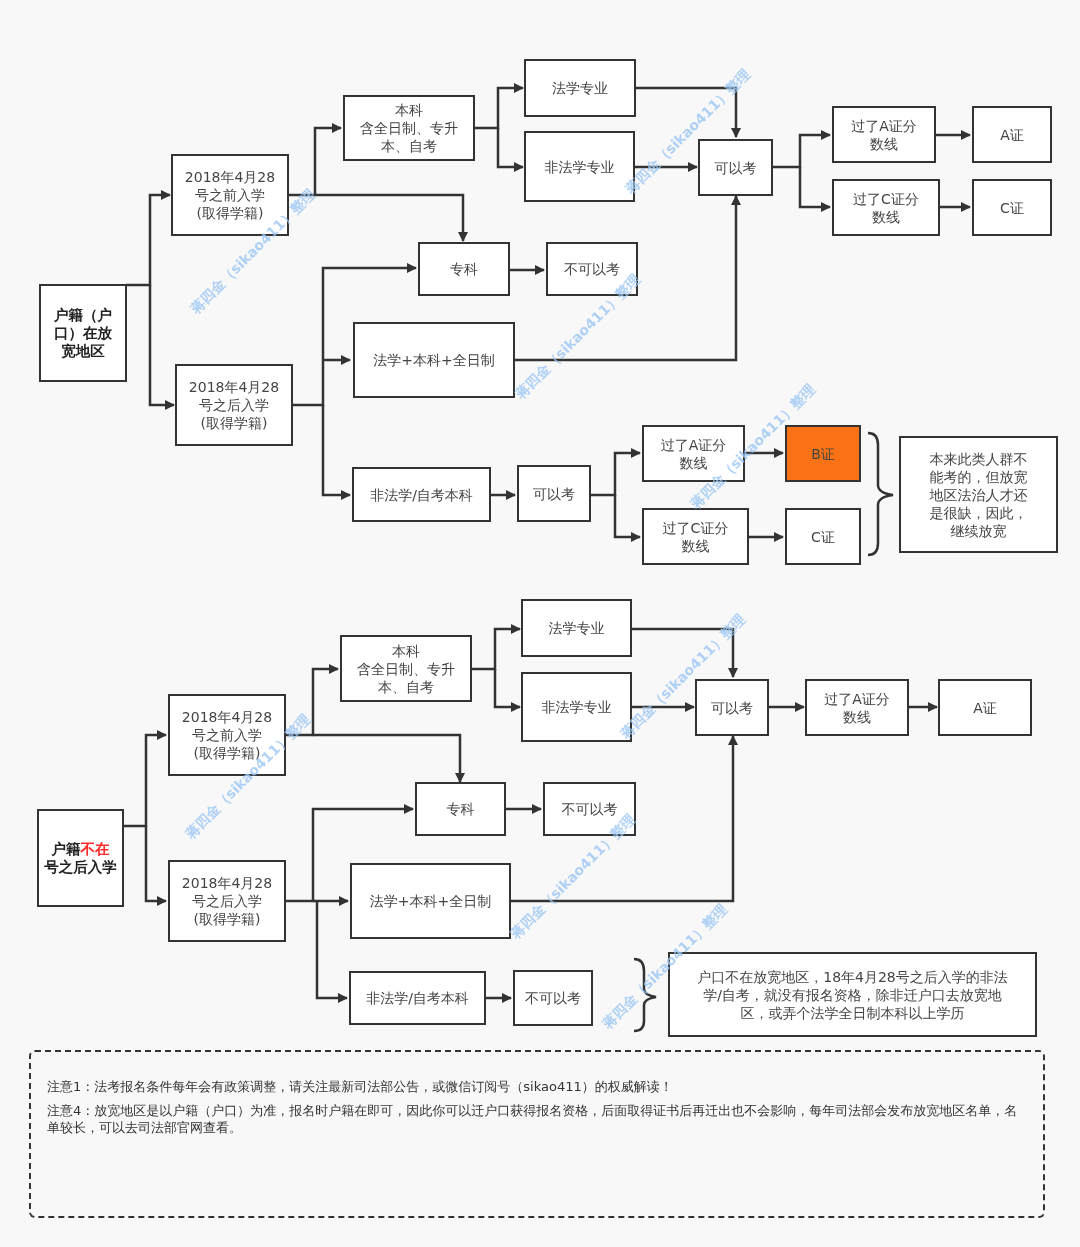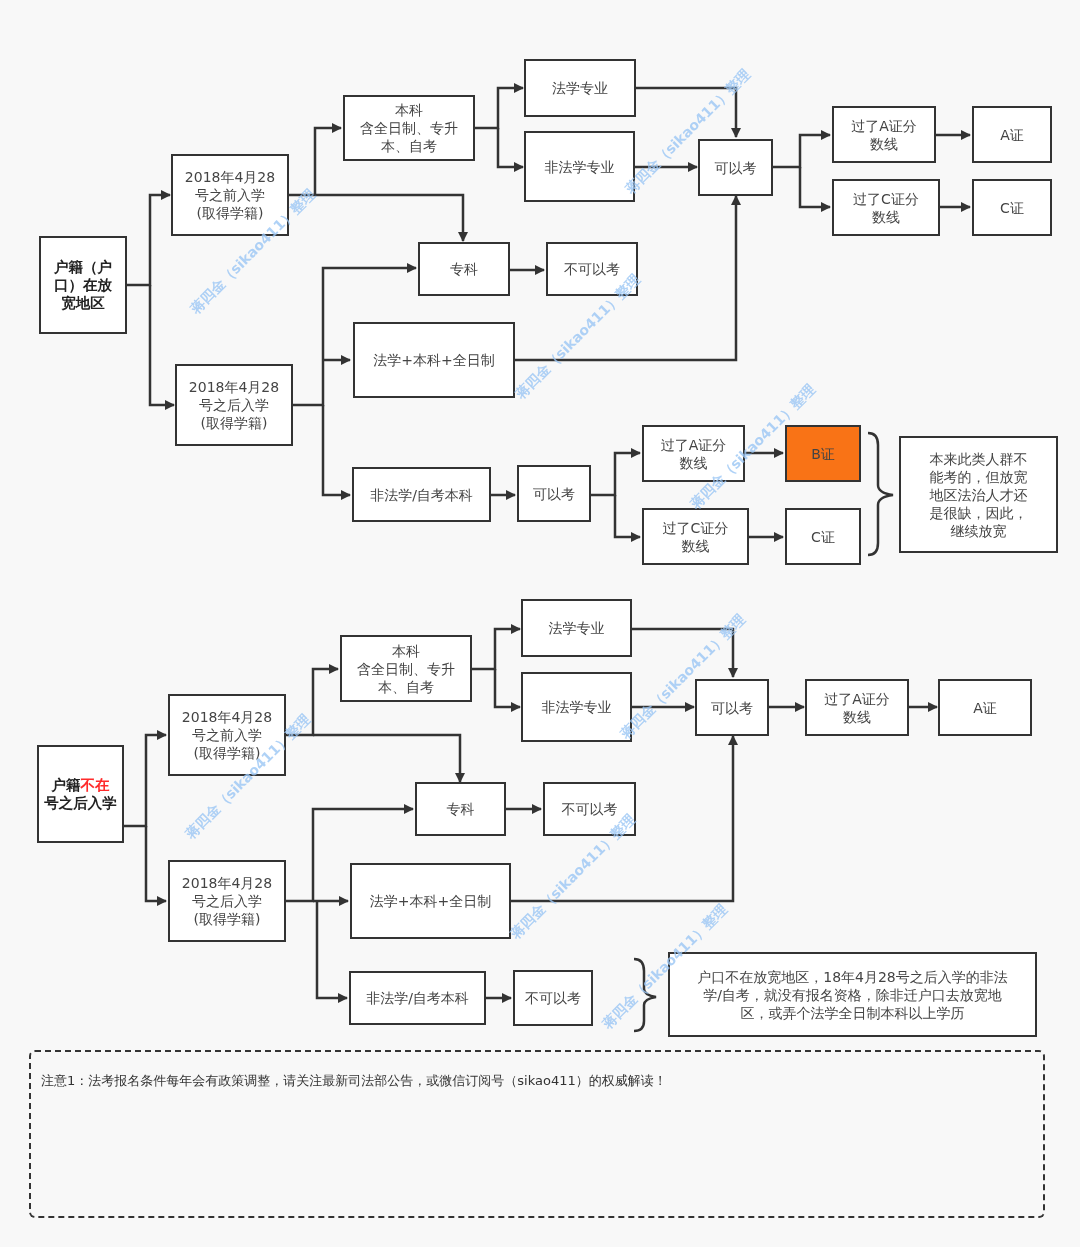--- a/index.html
+++ b/index.html
@@ -8,7 +8,7 @@
   .box { position:absolute; box-sizing:border-box; border:2.5px solid #333; border-radius:0;
          background:#fff; display:flex; align-items:center; justify-content:center; text-align:center;
          font-size:14px; line-height:18px; white-space:pre-line; color:#444; }
-  .box.bold { font-weight:bold; color:#222; font-size:14.5px; }
+  .box.bold { font-weight:bold; color:#222; font-size:14.5px;margin-top:48px; }
   .box.pink { background:#f97316; }
   .red { color:#ff2b2b; }
   svg#lines { position:absolute; left:0; top:0; }

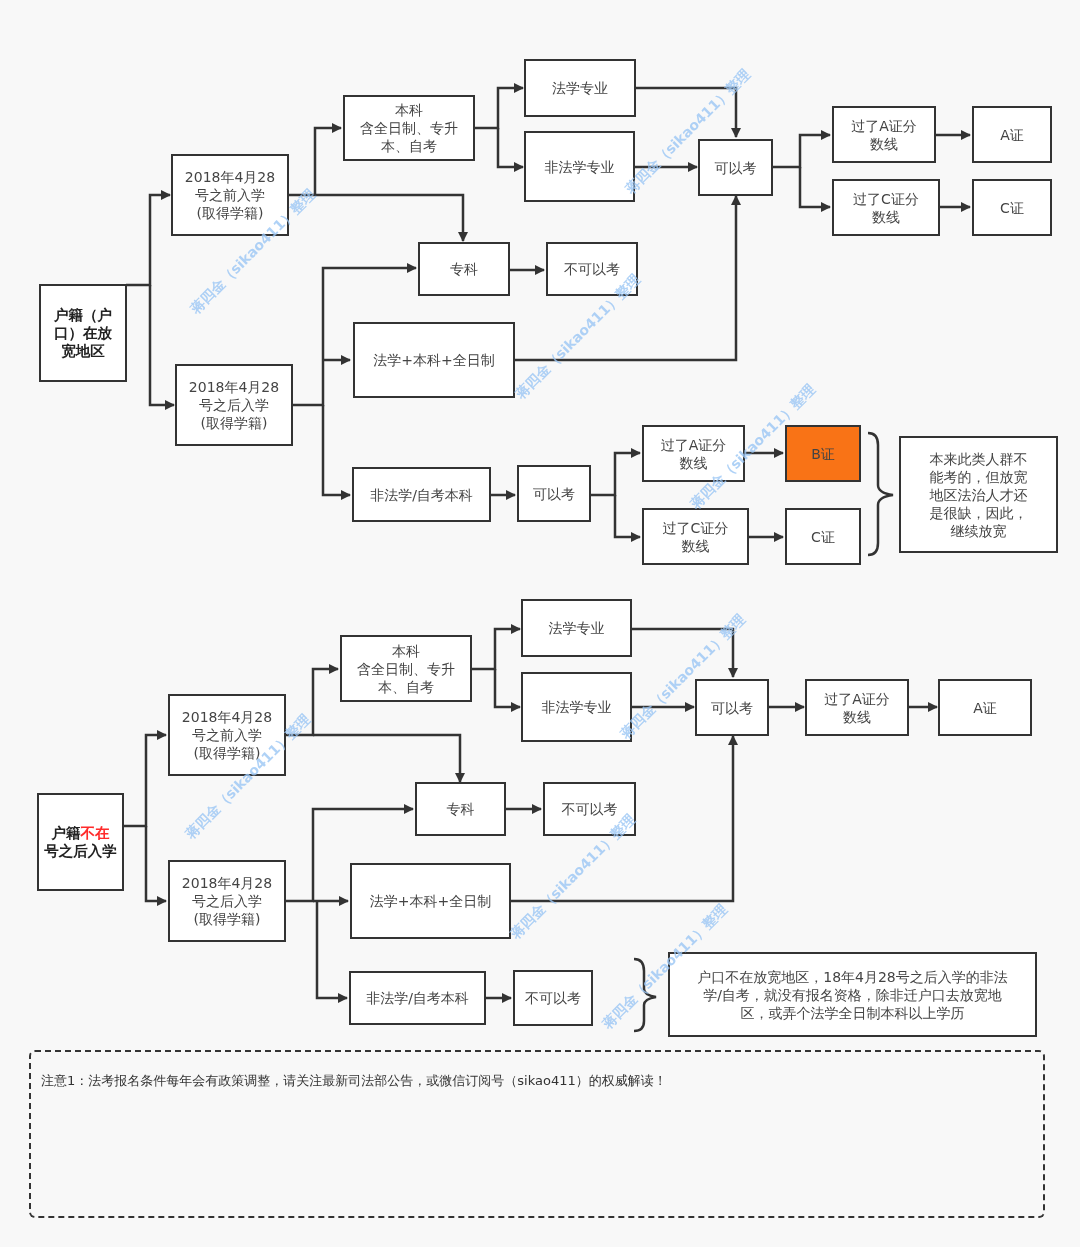--- a/index.html
+++ b/index.html
@@ -112,7 +112,7 @@
 是很缺，因此，
 继续放宽</div>
 
-<div class="box bold" style="left:37px;top:745px;width:87px;height:98px;flex-direction:column;">
+<div class="box bold" style="left:37px;top:761px;width:87px;height:98px;flex-direction:column;">
   <div><span>户籍</span><span class="red">不在</span></div>
   <div>号之后入学</div>
 </div>

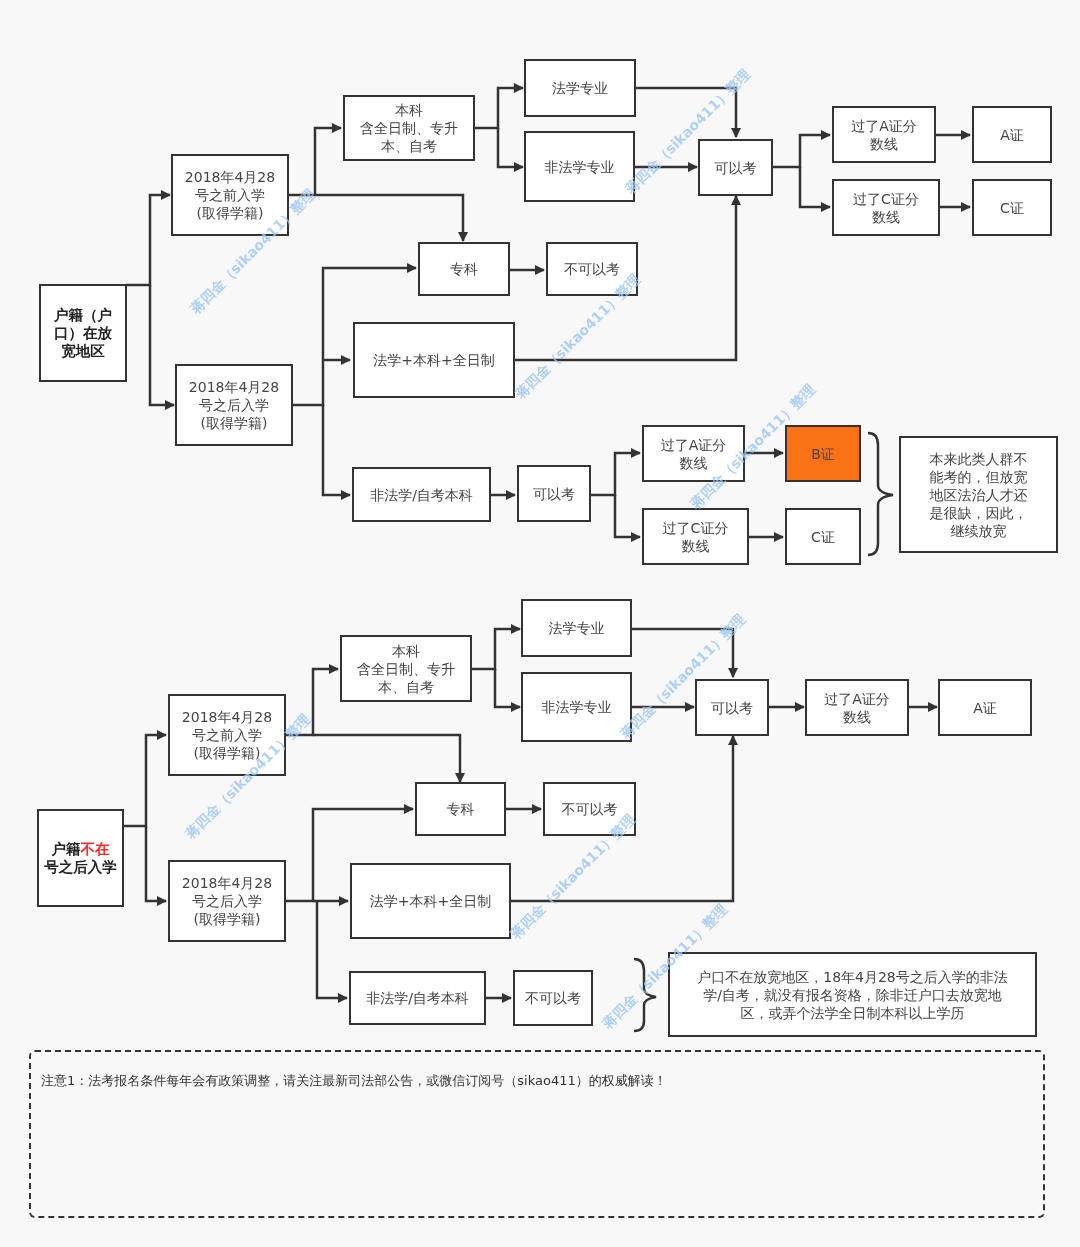--- a/index.html
+++ b/index.html
@@ -14,7 +14,7 @@
   svg#lines { position:absolute; left:0; top:0; }
   .notes { position:absolute; left:29px; top:1050px; width:1016px; height:168px; box-sizing:border-box;
            border:2px dashed #333; border-radius:6px; padding:20px 12px 0 10px; font-size:13px; line-height:17.5px; color:#333; }
-  .notes p { margin:0; }
+  .notes p { margin:6px; }
   .wm { position:absolute; color:#9cc7f5; font-weight:bold; font-size:14px; transform:rotate(-45deg);
         transform-origin:left bottom; white-space:nowrap; opacity:0.8; pointer-events:none; }
 </style>

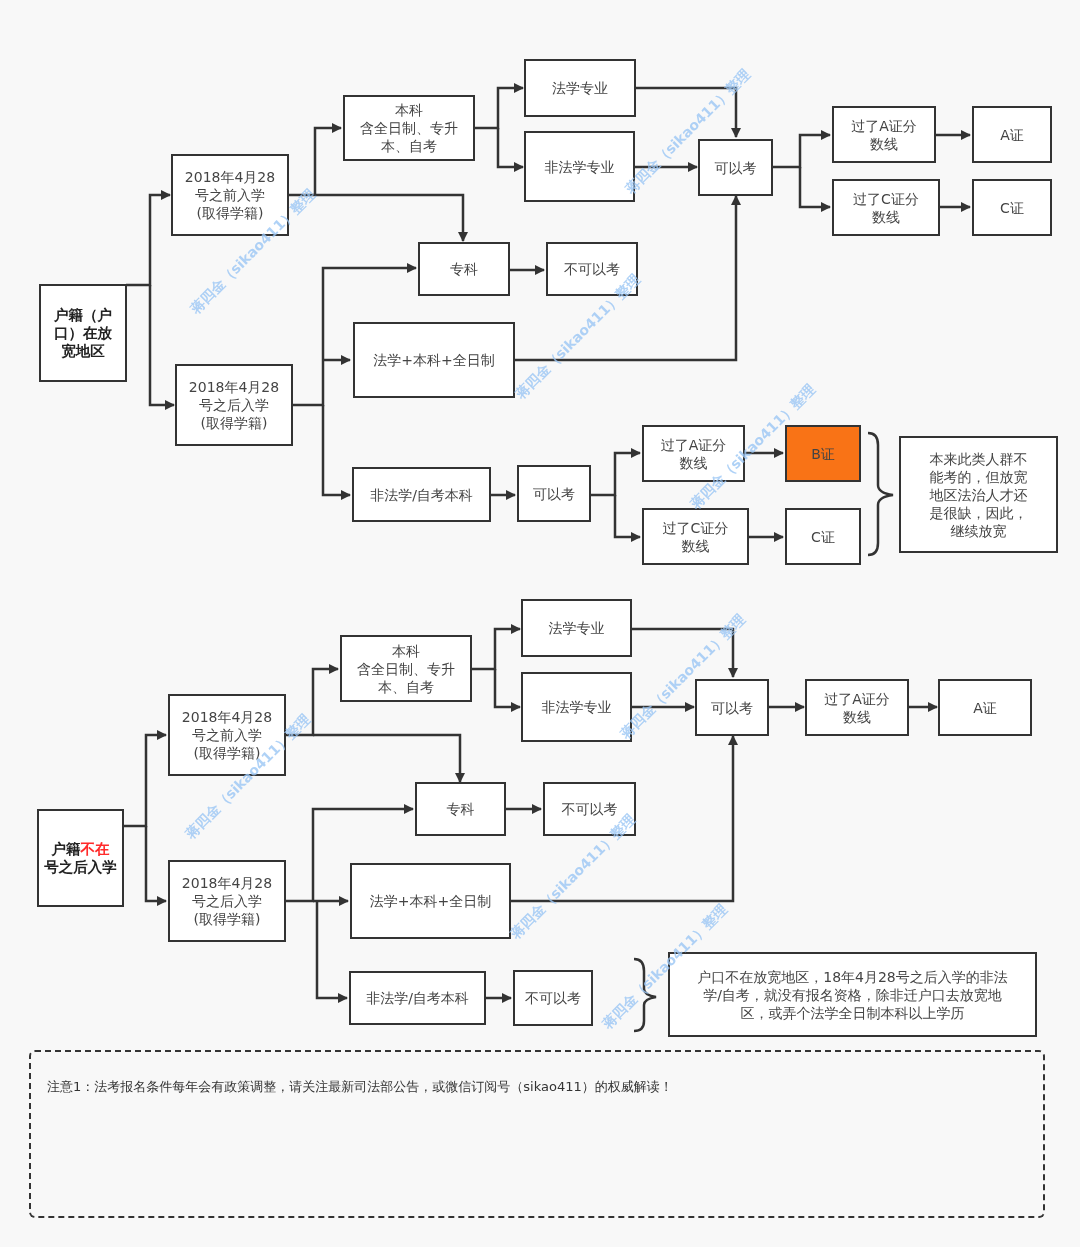--- a/index.html
+++ b/index.html
@@ -142,6 +142,7 @@
 
 <div class="notes">
   <p>注意1：法考报名条件每年会有政策调整，请关注最新司法部公告，或微信订阅号（sikao411）的权威解读！</p>
+  <p>注意4：放宽地区是以户籍（户口）为准，报名时户籍在即可，因此你可以迁户口获得报名资格，后面取得证书后再迁出也不会影响，每年司法部会发布放宽地区名单，名单较长，可以去司法部官网查看。</p>
 </div>
 
 <div class="wm" style="left:200px;top:300px;">蒋四金（sikao411）整理</div>

